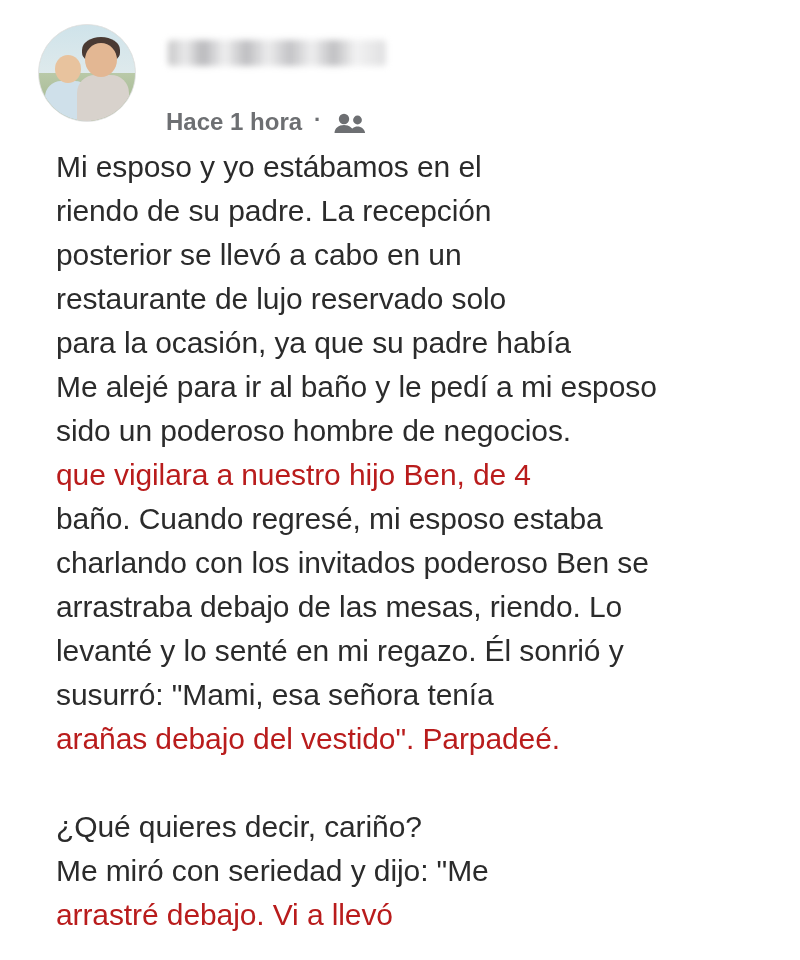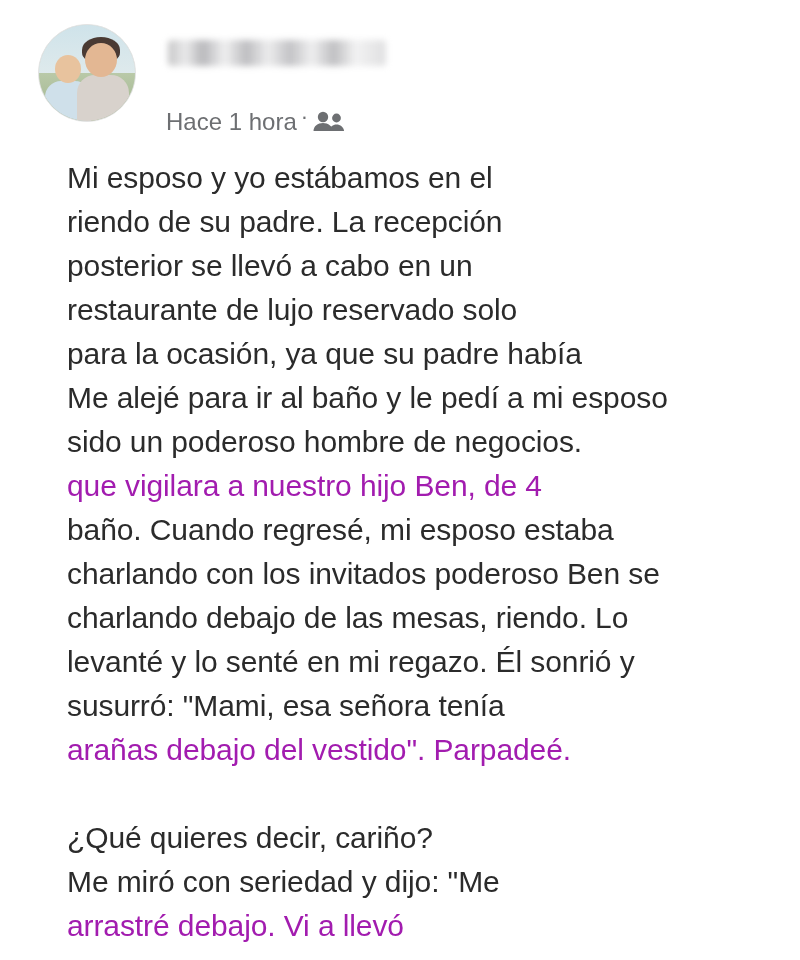--- a/index.html
+++ b/index.html
@@ -107,10 +107,11 @@
     left: 166px;
     top: 108px;
     display: flex;
-    align-items: flex-start;
-    gap: 4px;
+    align-items: center;
+    gap: 12px;
     color: #6d6f72;
     font-size: 24px;
+    font-weight: bold;
   }
   .meta-dot {
     color: #6d6f72;

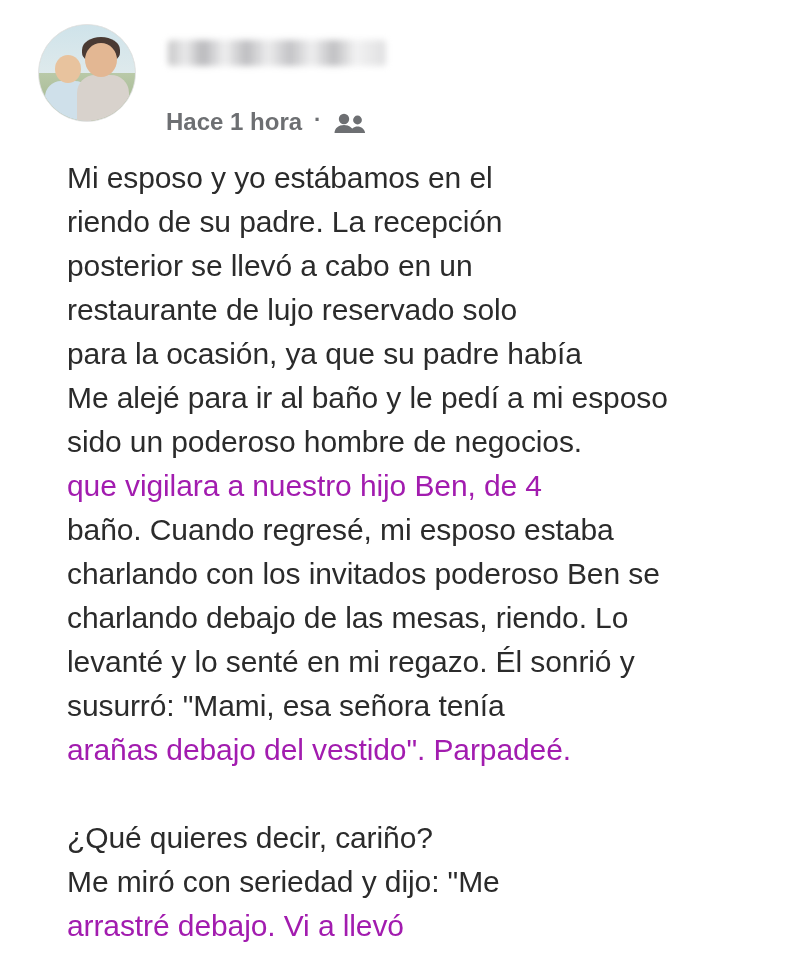--- a/index.html
+++ b/index.html
@@ -137,7 +137,7 @@
     letter-spacing: -0.1px;
   }
   .post-body p {
-    margin: 11px;
+    margin: 0;
   }
   .line { white-space: nowrap; display: block; }
   .hl { color: #a21caf; }

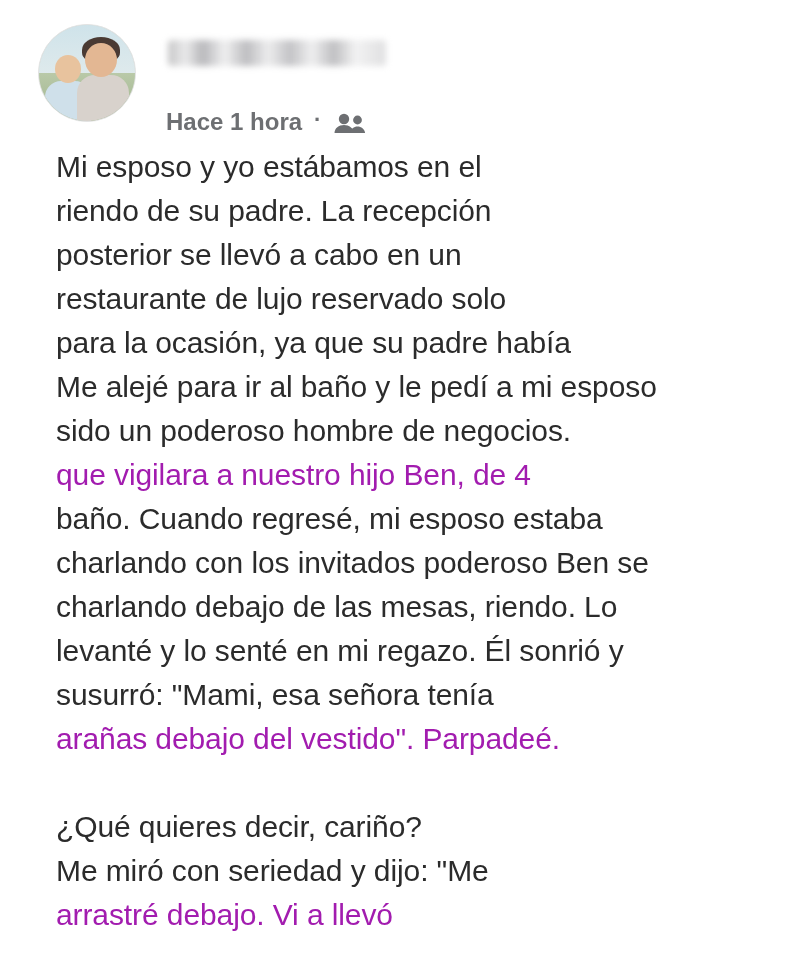--- a/index.html
+++ b/index.html
@@ -140,7 +140,7 @@
     margin: 0;
   }
   .line { white-space: nowrap; display: block; }
-  .hl { color: #a21caf; }
+  .hl { color: #b91c1c; }
   .blank-line { display: block; height: 44px; }
 
   

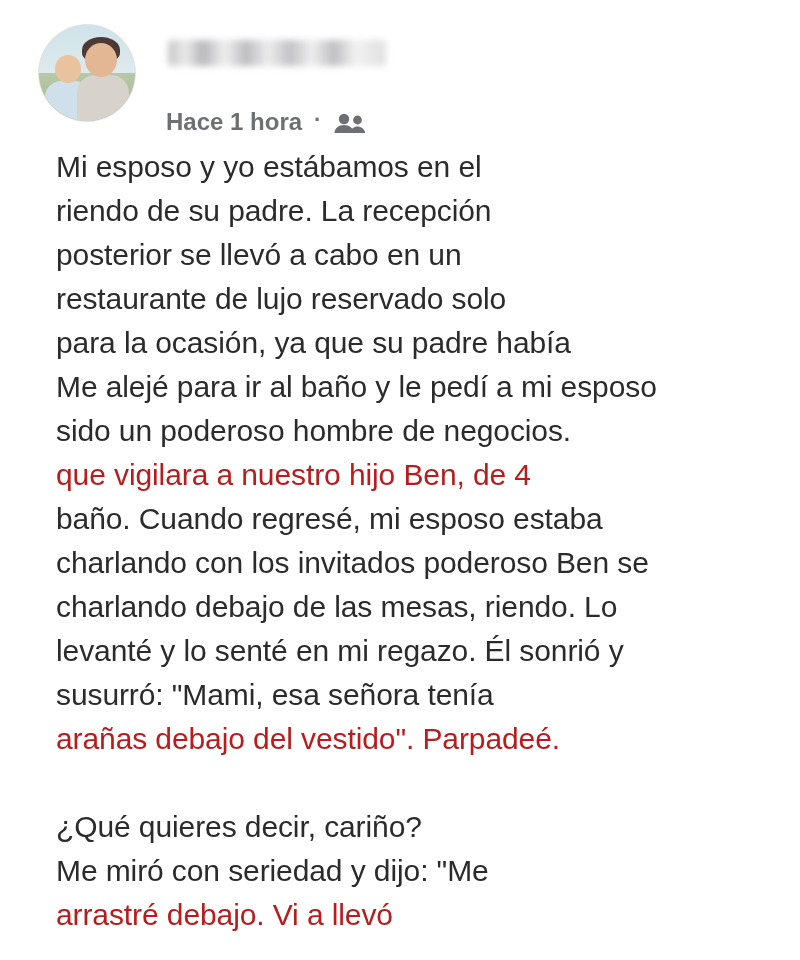--- a/index.html
+++ b/index.html
@@ -214,7 +214,7 @@
       <span class="line hl">que vigilara a nuestro hijo Ben, de 4</span>
       <span class="line">baño. Cuando regresé, mi esposo estaba</span>
       <span class="line">charlando con los invitados poderoso Ben se</span>
-      <span class="line">charlando debajo de las mesas, riendo. Lo</span>
+      <span class="line">arrastraba debajo de las mesas, riendo. Lo</span>
       <span class="line">levanté y lo senté en mi regazo. Él sonrió y</span>
       <span class="line">susurró: "Mami, esa señora tenía</span>
       <span class="line hl">arañas debajo del vestido". Parpadeé.</span>

